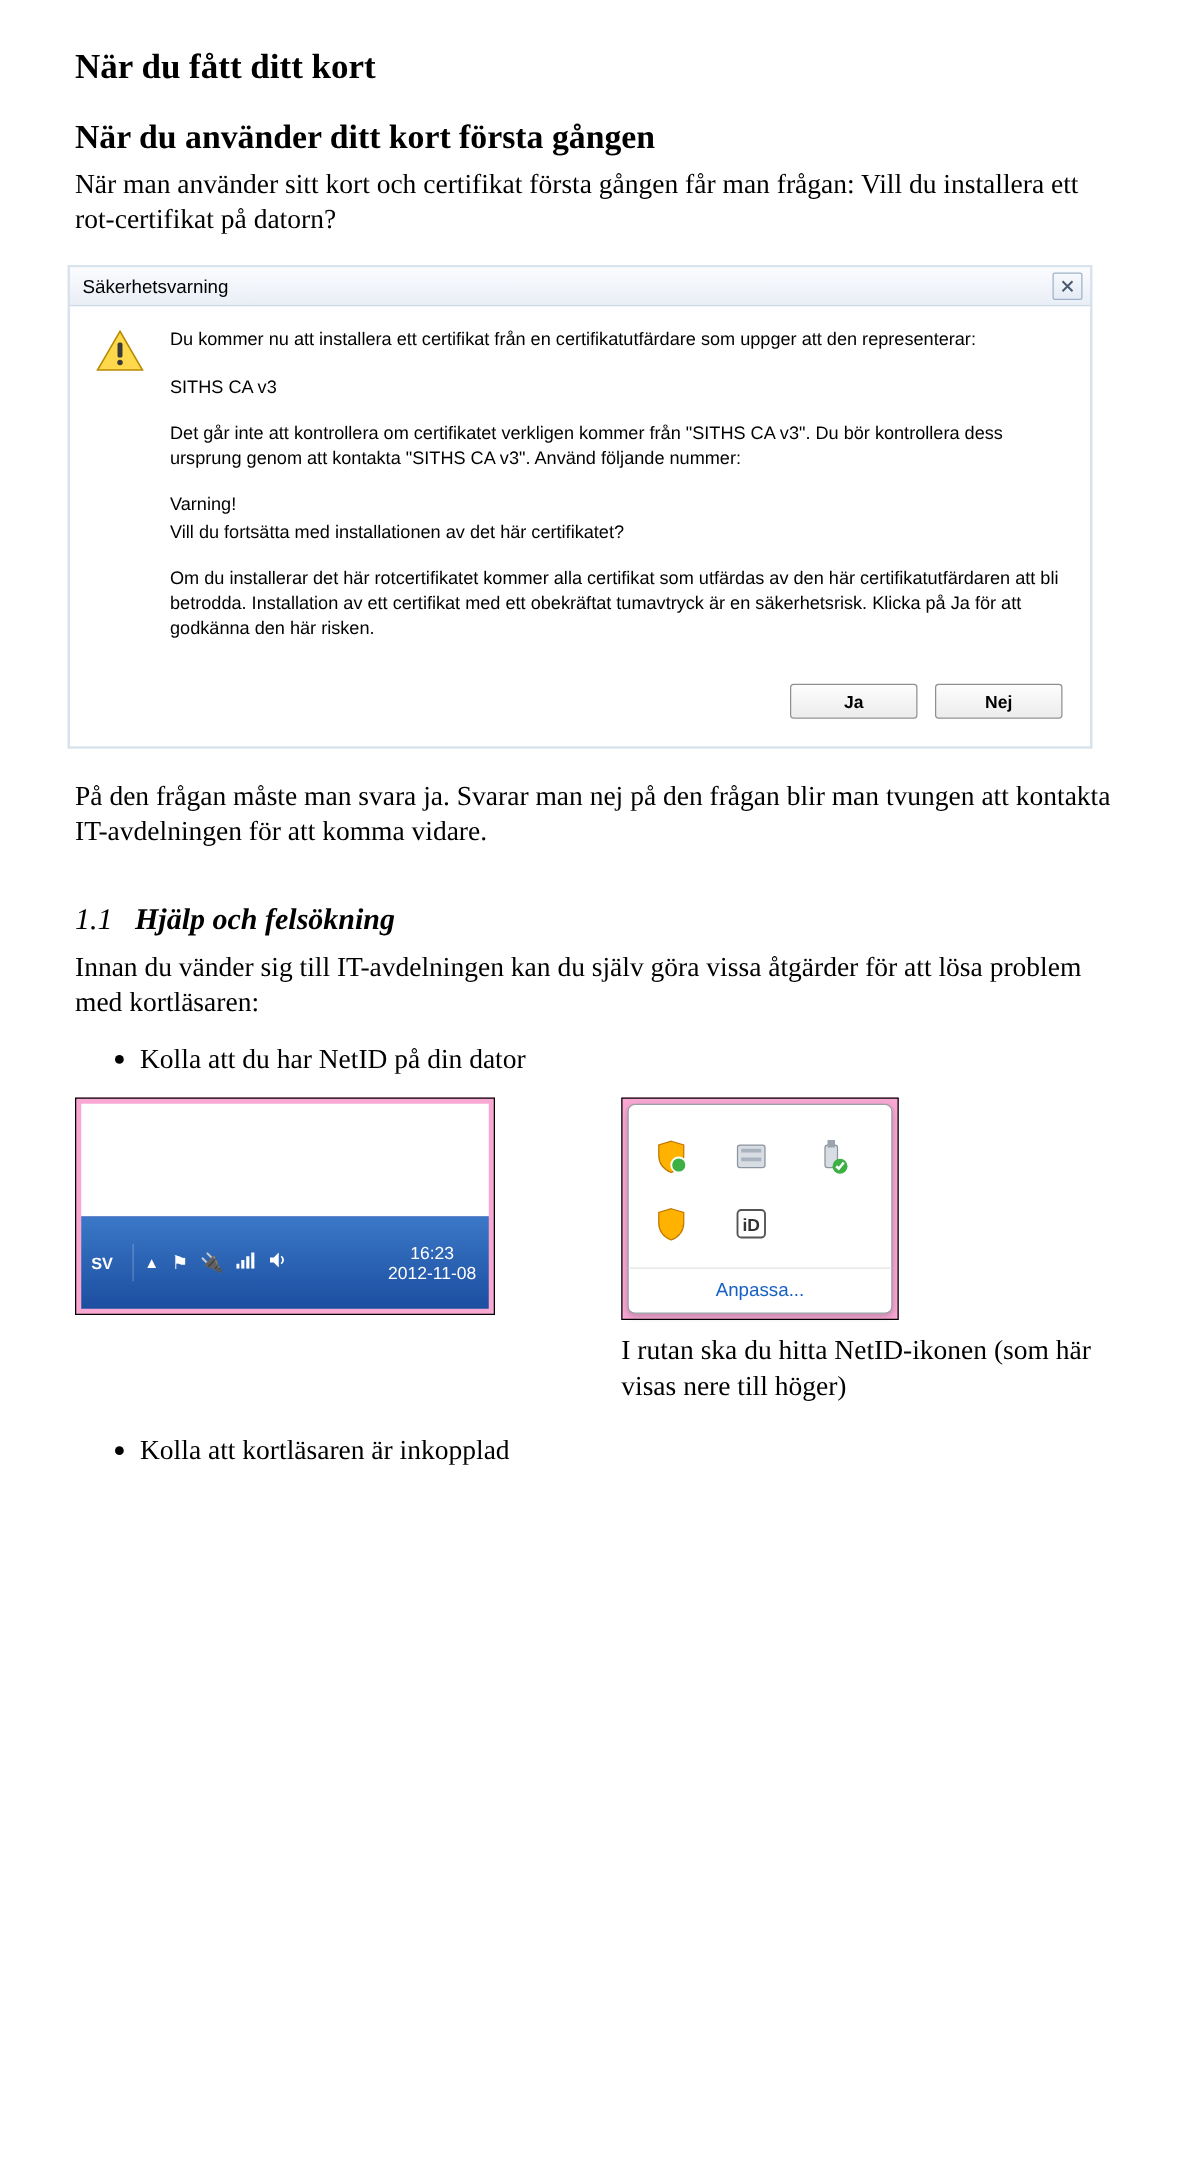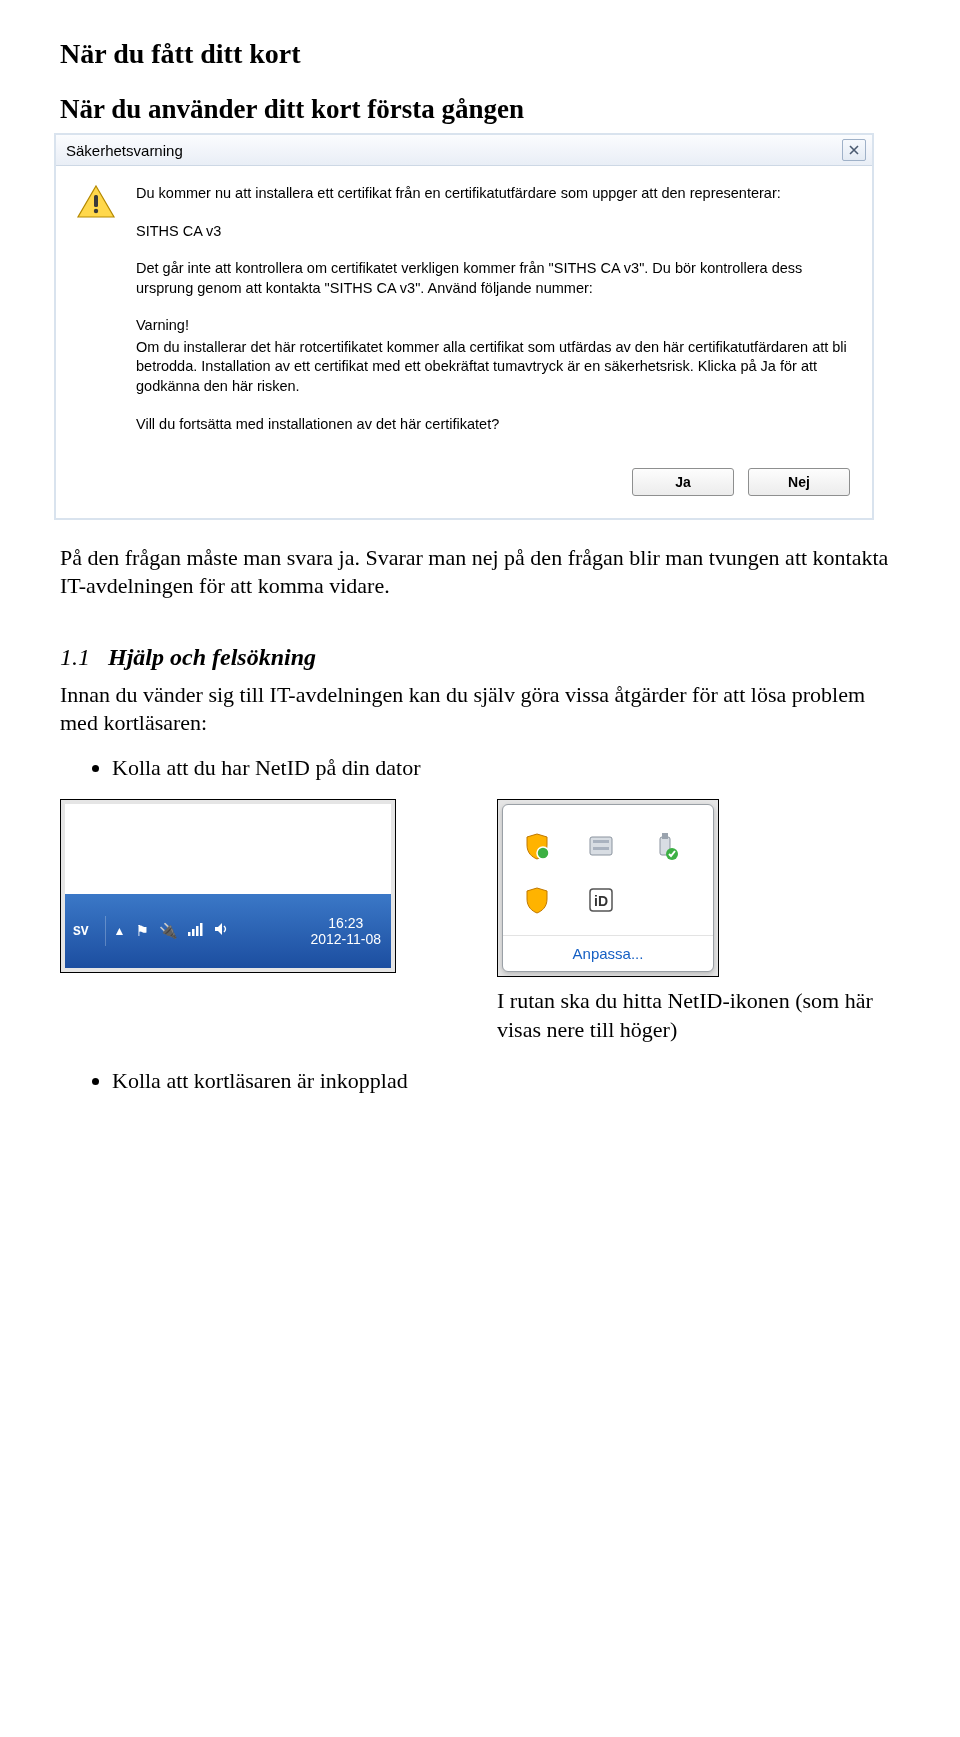--- a/index.html
+++ b/index.html
@@ -60,6 +60,7 @@
 
   <h2>När du använder ditt kort första gången</h2>
 
+  <p class="intro">När man använder sitt kort och certifikat första gången får man frågan: Vill du installera ett rot-certifikat på datorn?</p>
 
   <div class="dlg">
     <div class="dlg-outer">

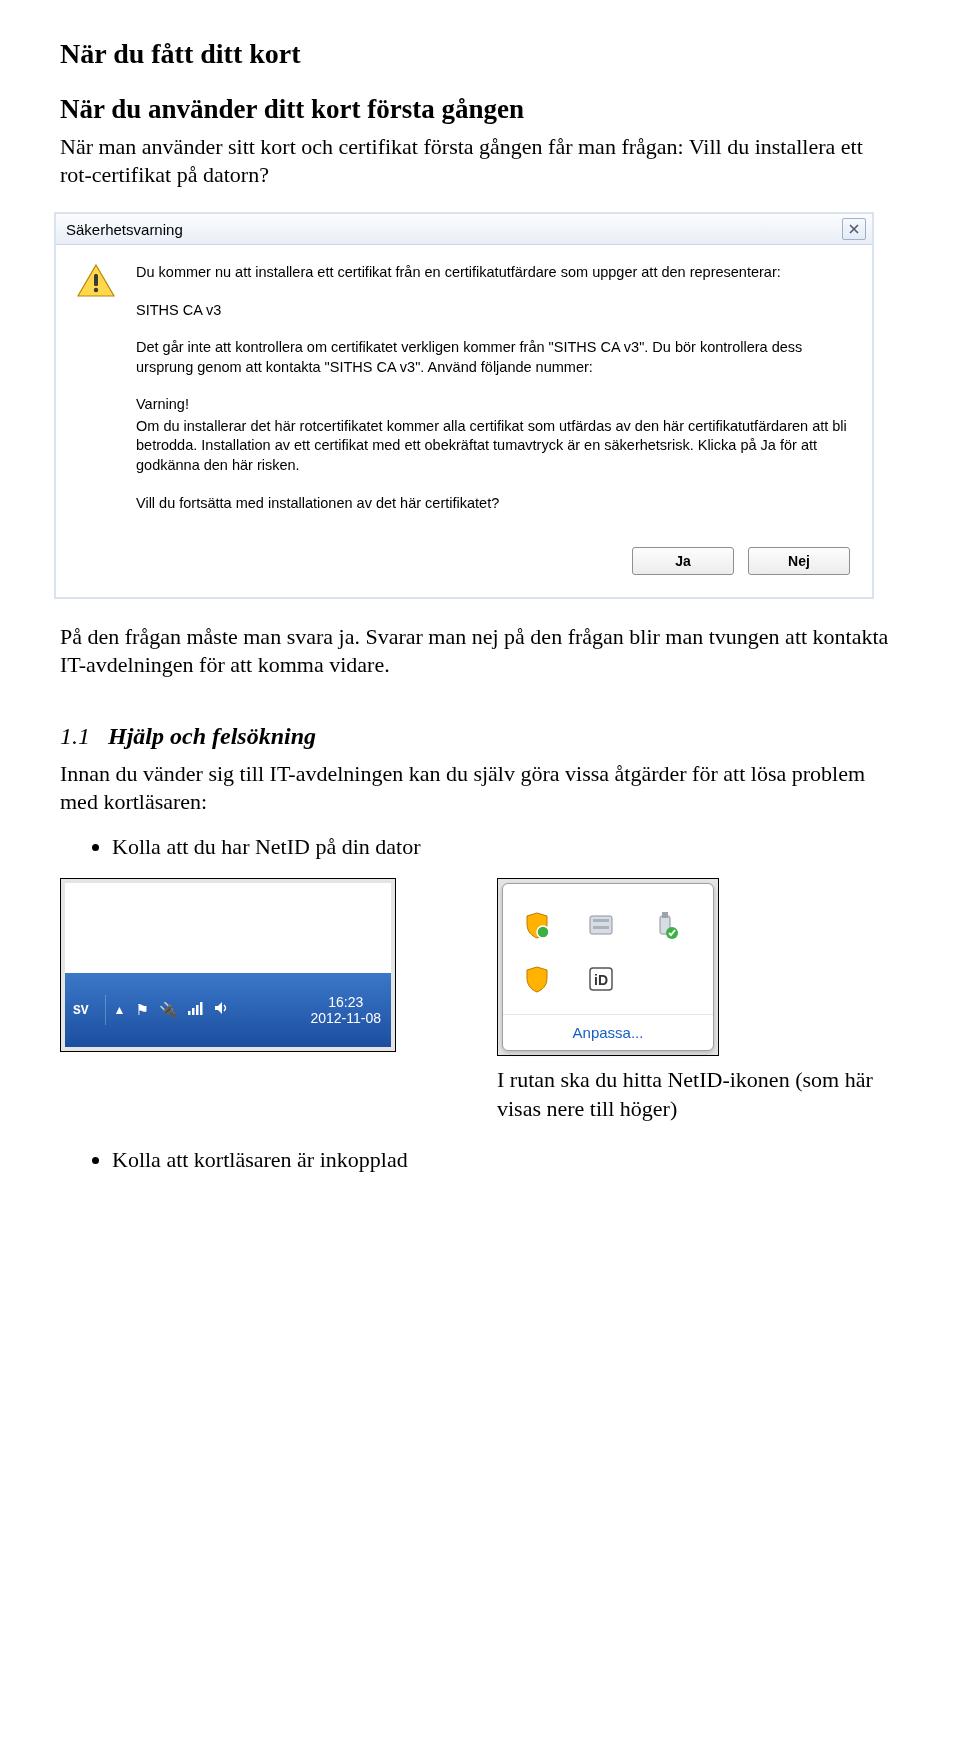--- a/index.html
+++ b/index.html
@@ -86,8 +86,8 @@
           <p>SITHS CA v3</p>
           <p>Det går inte att kontrollera om certifikatet verkligen kommer från "SITHS CA v3". Du bör kontrollera dess ursprung genom att kontakta "SITHS CA v3". Använd följande nummer:</p>
           <p style="margin-bottom:2px;">Varning!</p>
+          <p>Vill du fortsätta med installationen av det här certifikatet?</p>
           <p>Om du installerar det här rotcertifikatet kommer alla certifikat som utfärdas av den här certifikatutfärdaren att bli betrodda. Installation av ett certifikat med ett obekräftat tumavtryck är en säkerhetsrisk. Klicka på Ja för att godkänna den här risken.</p>
-          <p>Vill du fortsätta med installationen av det här certifikatet?</p>
         </div>
       </div>
       <div class="dlg-btns">

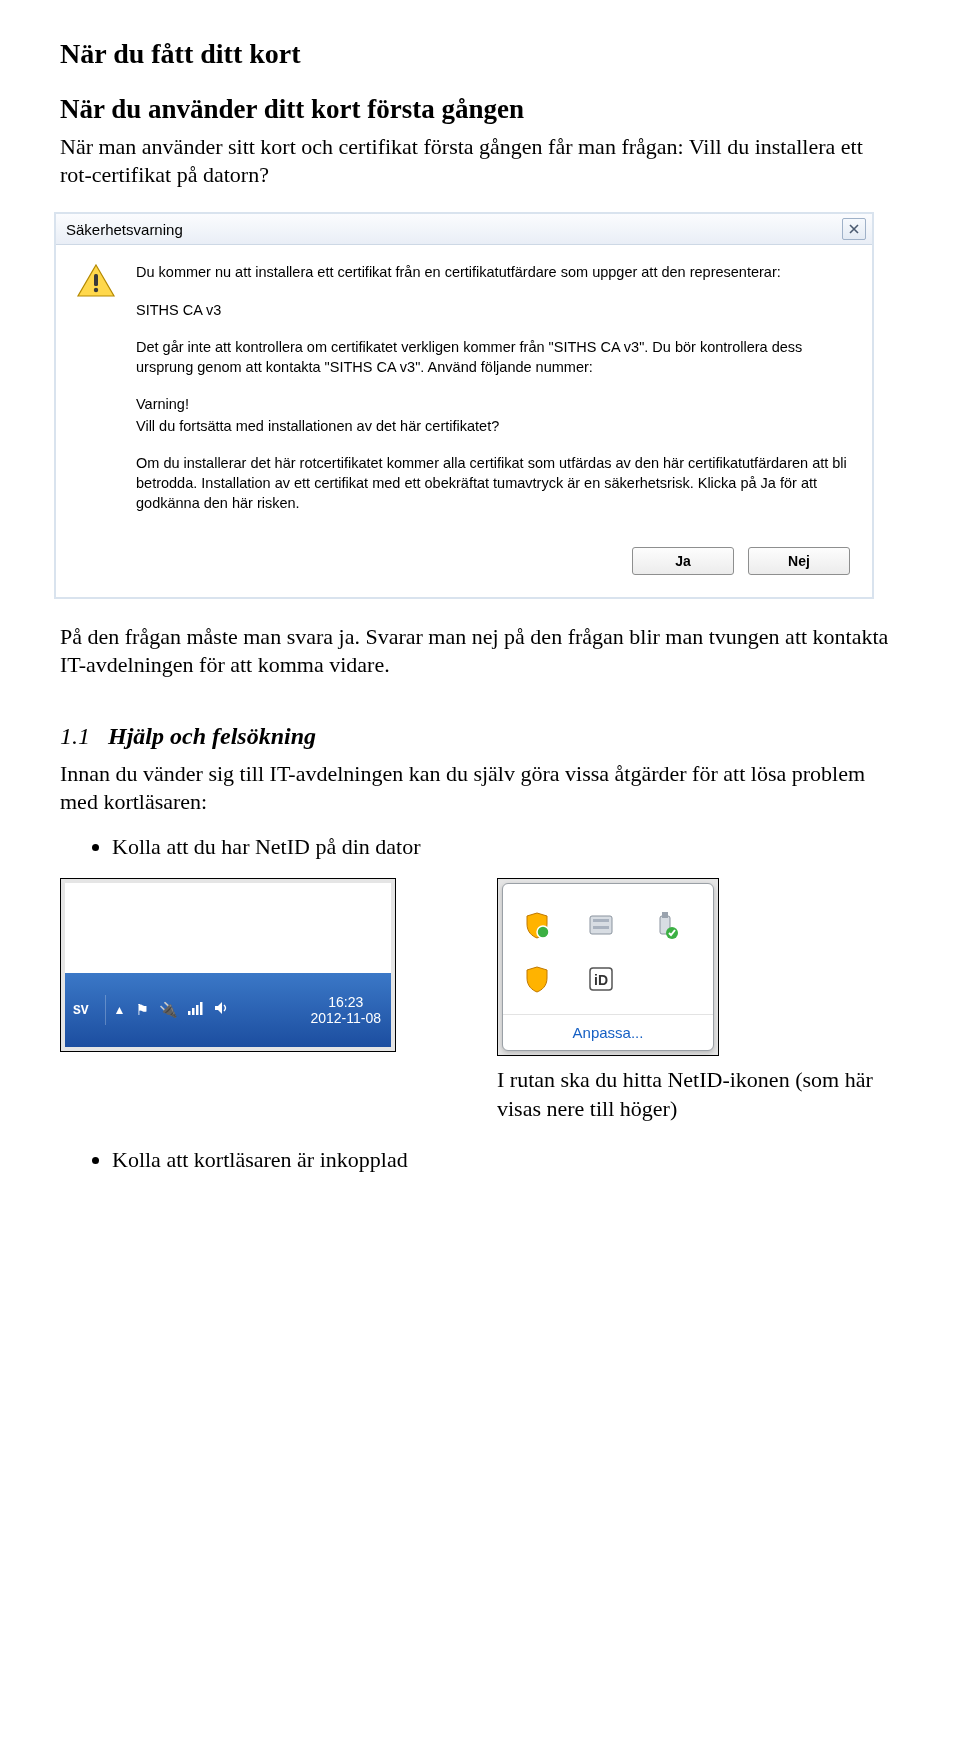--- a/index.html
+++ b/index.html
@@ -33,7 +33,7 @@
   
   .row2{display:flex;gap:34px;margin:14px 0 6px 0;align-items:flex-start;}
   .col{flex:1;}
-  .imgbox{border:1px solid #000;padding:4px;background:#e5e5e5;display:inline-block;}
+  .imgbox{border:1px solid #000;padding:4px;background:#f9a8d4;display:inline-block;}
 
   
   .taskbar{background:linear-gradient(#3b78c7,#1c4ea0);width:326px;height:74px;position:relative;display:flex;align-items:center;padding:0 10px 0 8px;box-sizing:border-box;}

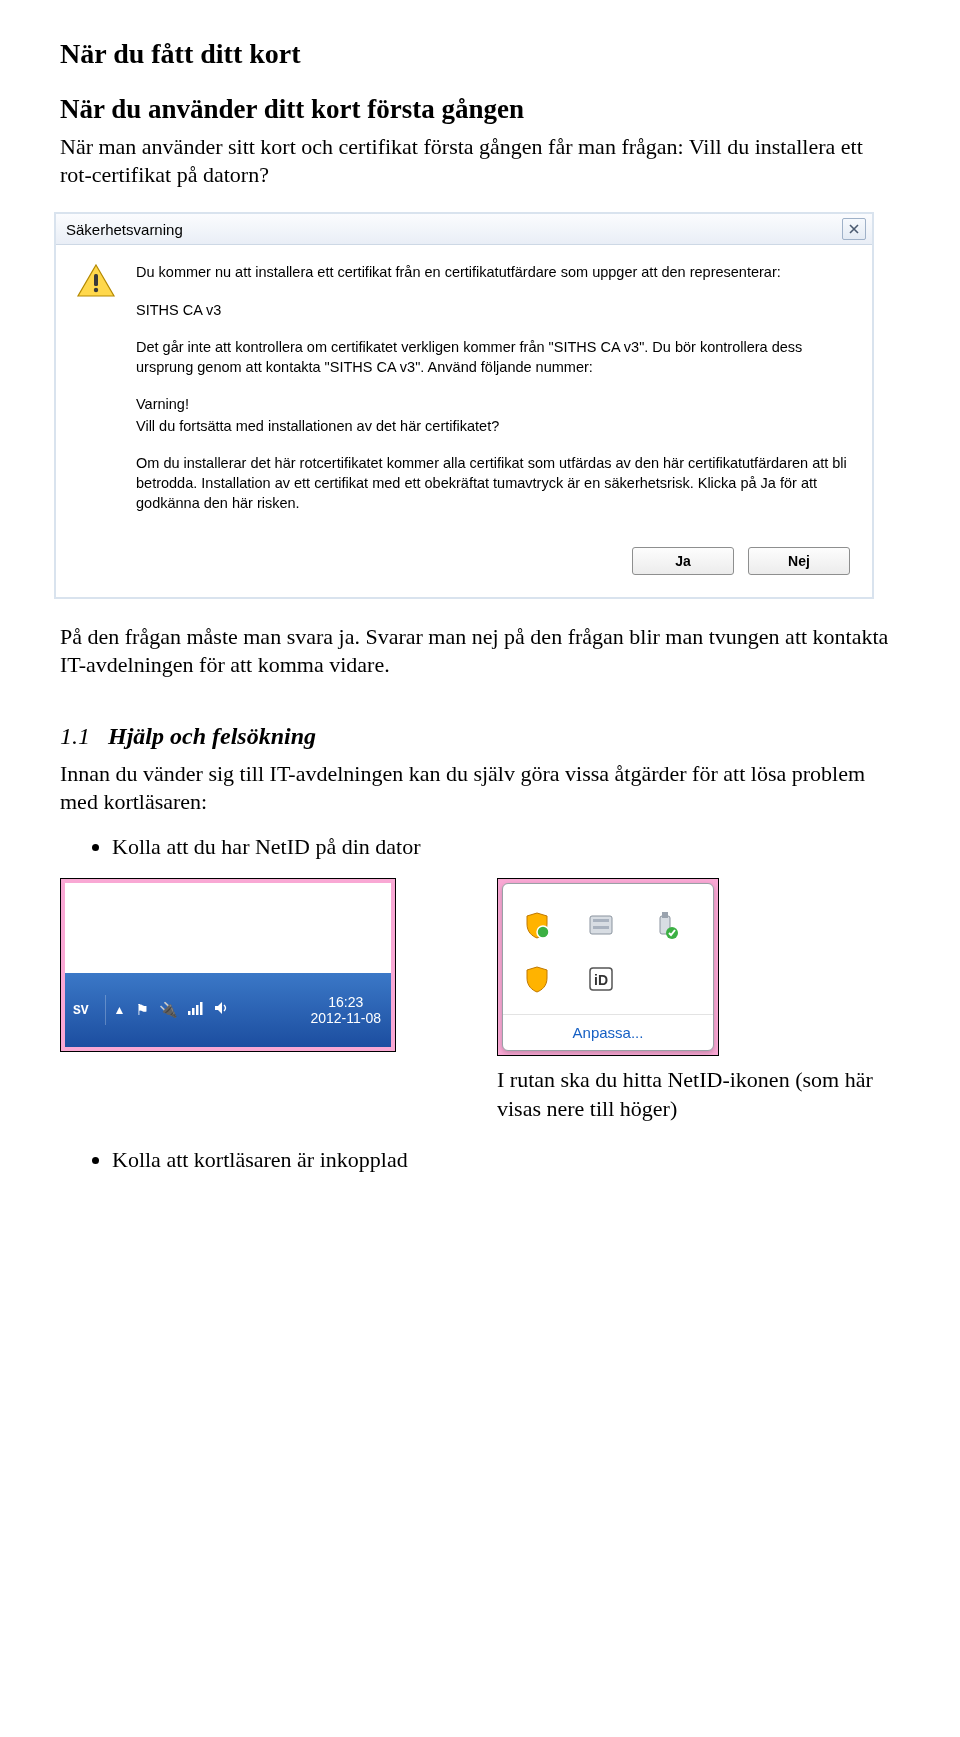--- a/index.html
+++ b/index.html
@@ -37,7 +37,7 @@
 
   
   .taskbar{background:linear-gradient(#3b78c7,#1c4ea0);width:326px;height:74px;position:relative;display:flex;align-items:center;padding:0 10px 0 8px;box-sizing:border-box;}
-  .taskbar .lang{color:#fff;font-family:Liberation Mono, monospace;font-size:13px;font-weight:bold;margin-right:10px;}
+  .taskbar .lang{color:#fff;font-family:Liberation Sans, sans-serif;font-size:13px;font-weight:bold;margin-right:10px;}
   .taskbar .sep{width:1px;height:30px;background:rgba(255,255,255,0.25);margin:0 6px;}
   .tb-icons{display:flex;align-items:center;gap:10px;margin-left:2px;}
   .tb-icons span{color:#fff;font-size:15px;}

